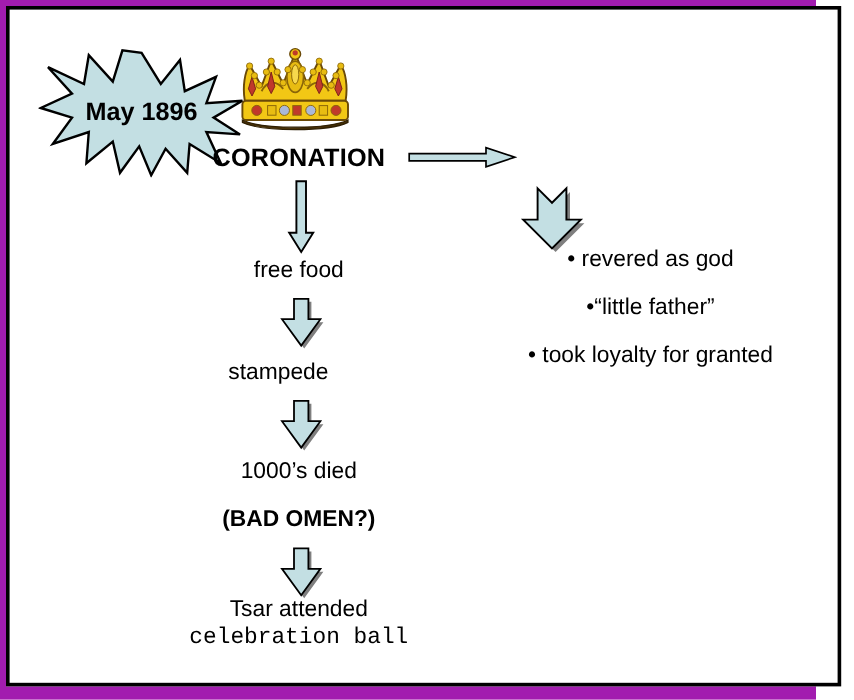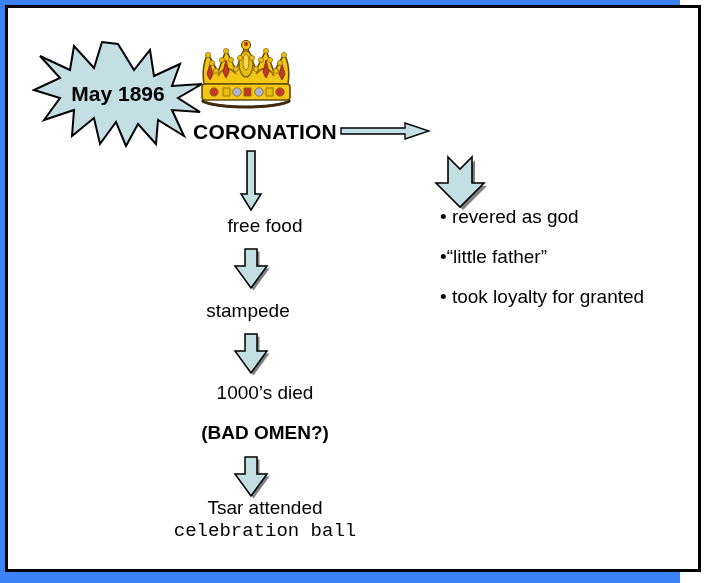--- a/index.html
+++ b/index.html
@@ -18,7 +18,7 @@
     left: 0; top: 0;
     width: 680px;
     height: 583px;
-    background: #3b82f6;
+    background: #a21caf;
   }
   #slide-frame {
     position: absolute;

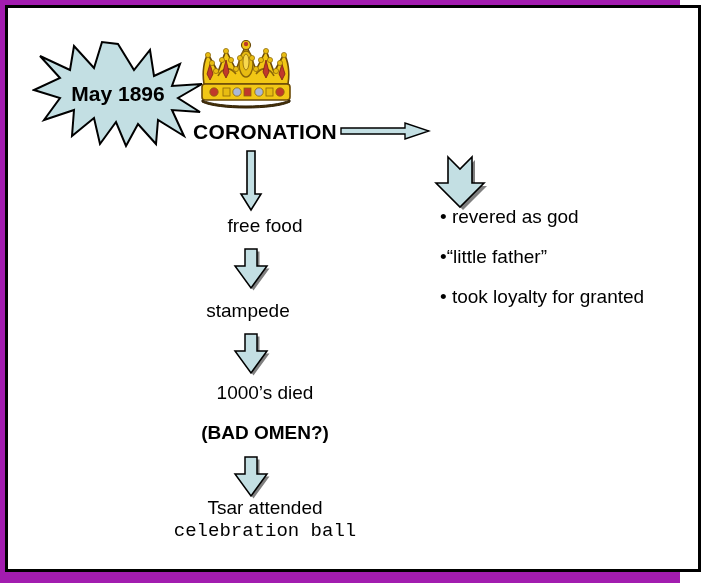--- a/index.html
+++ b/index.html
@@ -40,7 +40,7 @@
   .t-head   { font-size: 21px; font-weight: bold; letter-spacing: 0.2px; }
   .t-burst  { font-size: 21px; font-weight: bold; }
 
-  .center-col { text-align: center; transform: translateX(-50%); margin-left: 16px; }
+  .center-col { text-align: center; transform: translateX(-50%); }
 
   
   #burst-wrap { position: absolute; left: 24px; top: 32px; width: 172px; height: 108px; }

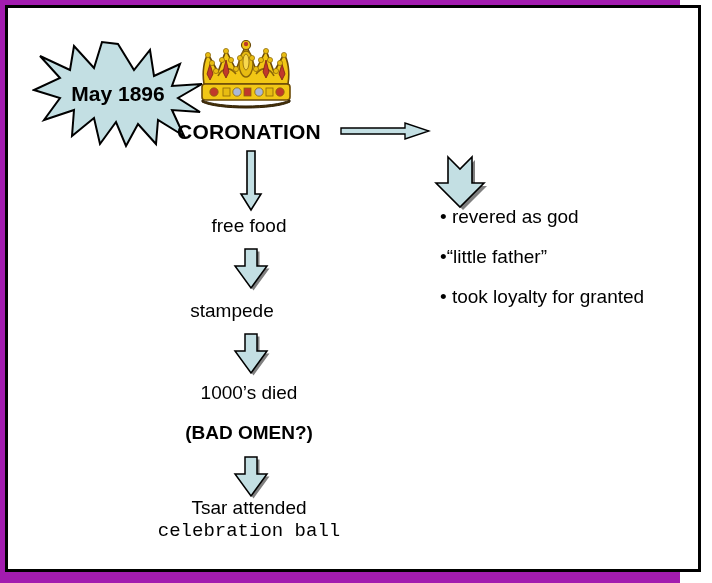--- a/index.html
+++ b/index.html
@@ -61,7 +61,7 @@
   .arrow-wrap svg { display: block; }
 
   
-  #bullets { position: absolute; left: 432px; top: 198px; }
+  #bullets { position: absolute; left: 432px; top: 198px; text-align: center; }
   .bullet-row { font-size: 19px; color: #000; white-space: nowrap; margin-bottom: 18px; }
 
   .u-bold { font-weight: bold; text-decoration: underline; }

